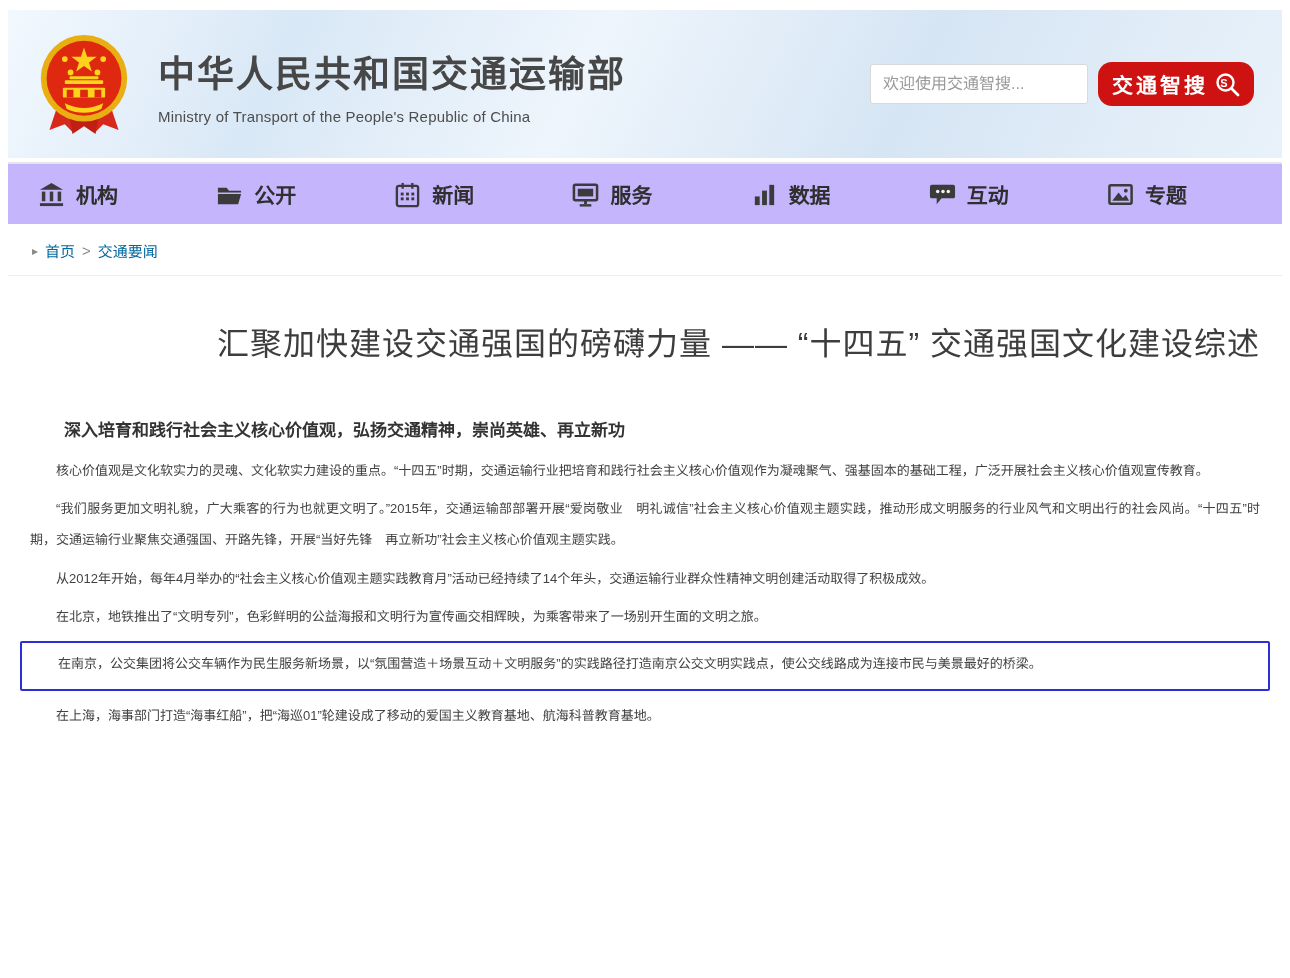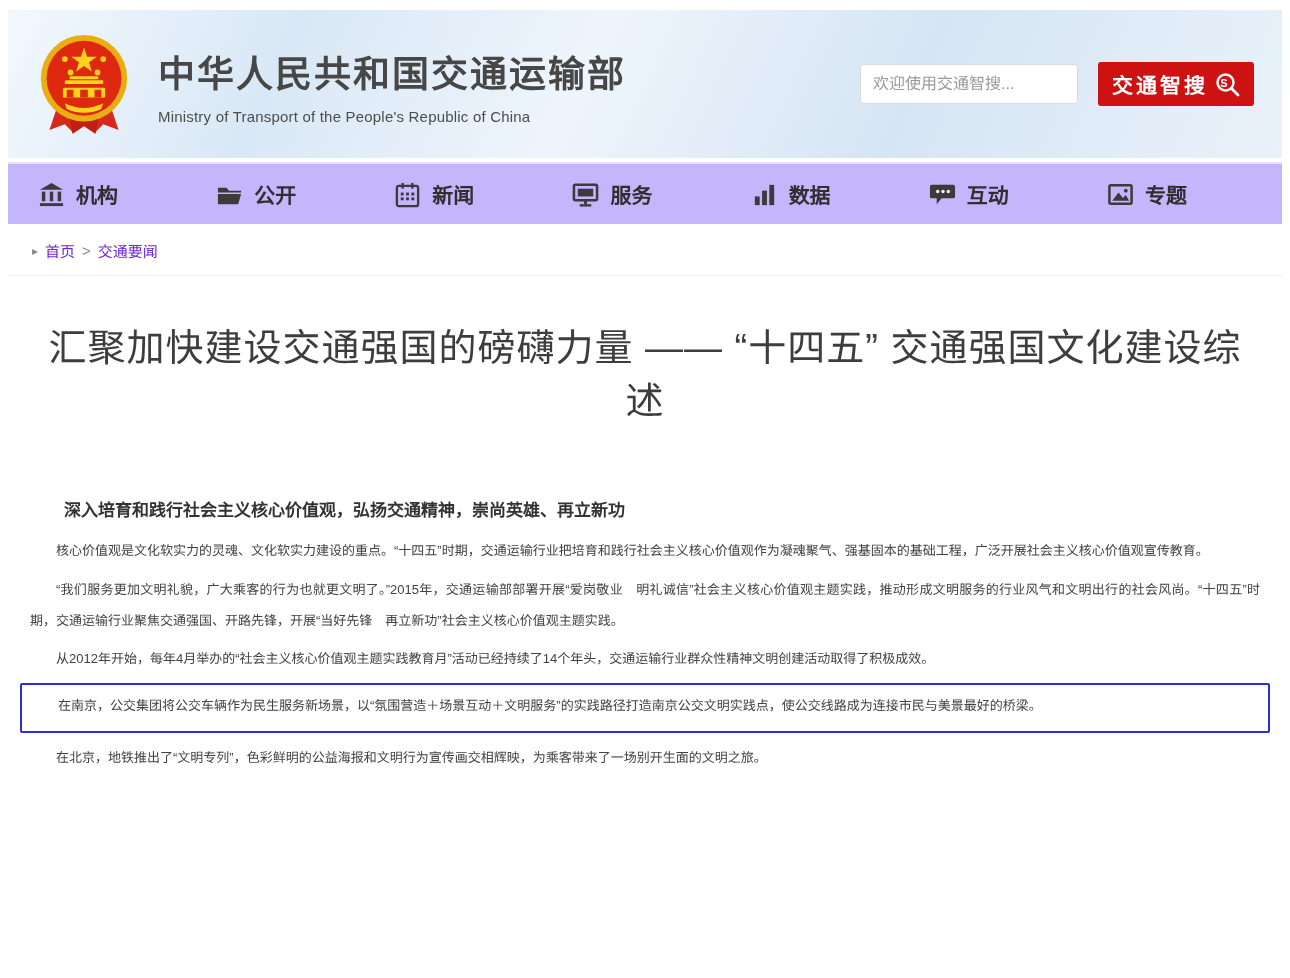--- a/index.html
+++ b/index.html
@@ -18,7 +18,7 @@
   .brand-text{ display:flex; flex-direction:column; gap:10px; }
   .site-title{ font-size:37px; font-weight:bold; color:#474747; letter-spacing:2px; }
   .site-subtitle{ font-size:15px; color:#4d4d4d; letter-spacing:.2px; }
-  .search-zone{ margin-left:auto; display:flex; align-items:center; gap:20px; }
+  .search-zone{ margin-left:auto; display:flex; align-items:center; gap:10px; }
   .search-input{
     width:218px; height:40px; border:1px solid #d9d9d9; border-radius:3px;
     background:#fff; padding:0 12px; font-size:16px; color:#333;

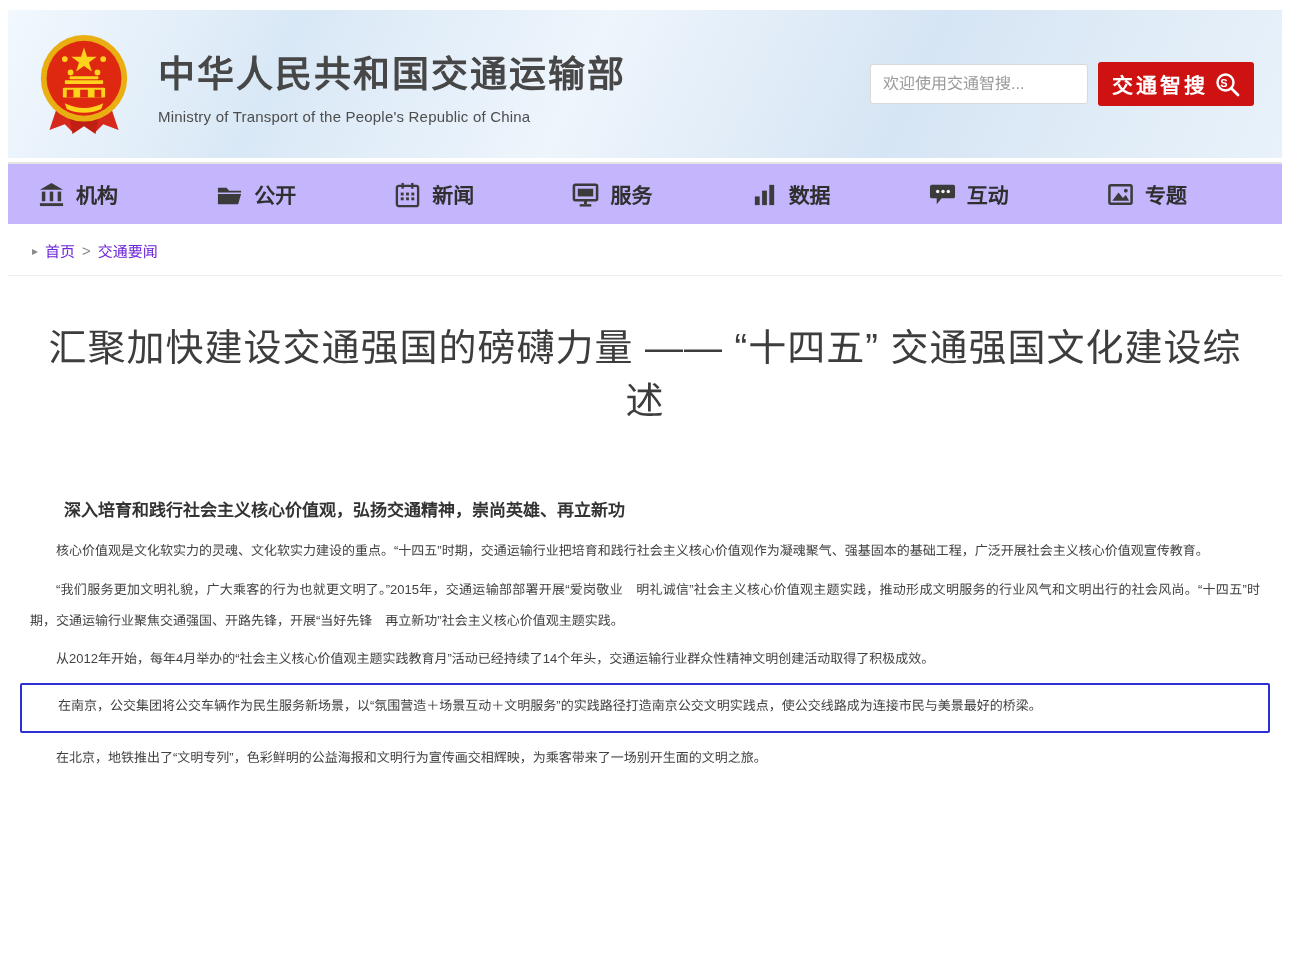--- a/index.html
+++ b/index.html
@@ -26,7 +26,7 @@
   }
   .search-input::placeholder{ color:#9a9a9a; }
   .search-btn{
-    height:44px; padding:0 14px; border:none; border-radius:3px;
+    height:44px; padding:0 14px; border:none; border-radius:14px;
     background:#ce1212; color:#fff; font-size:21px; font-weight:bold;
     letter-spacing:3px; display:flex; align-items:center; gap:6px; cursor:pointer;
     font-family:"Liberation Sans","DejaVu Sans",sans-serif;

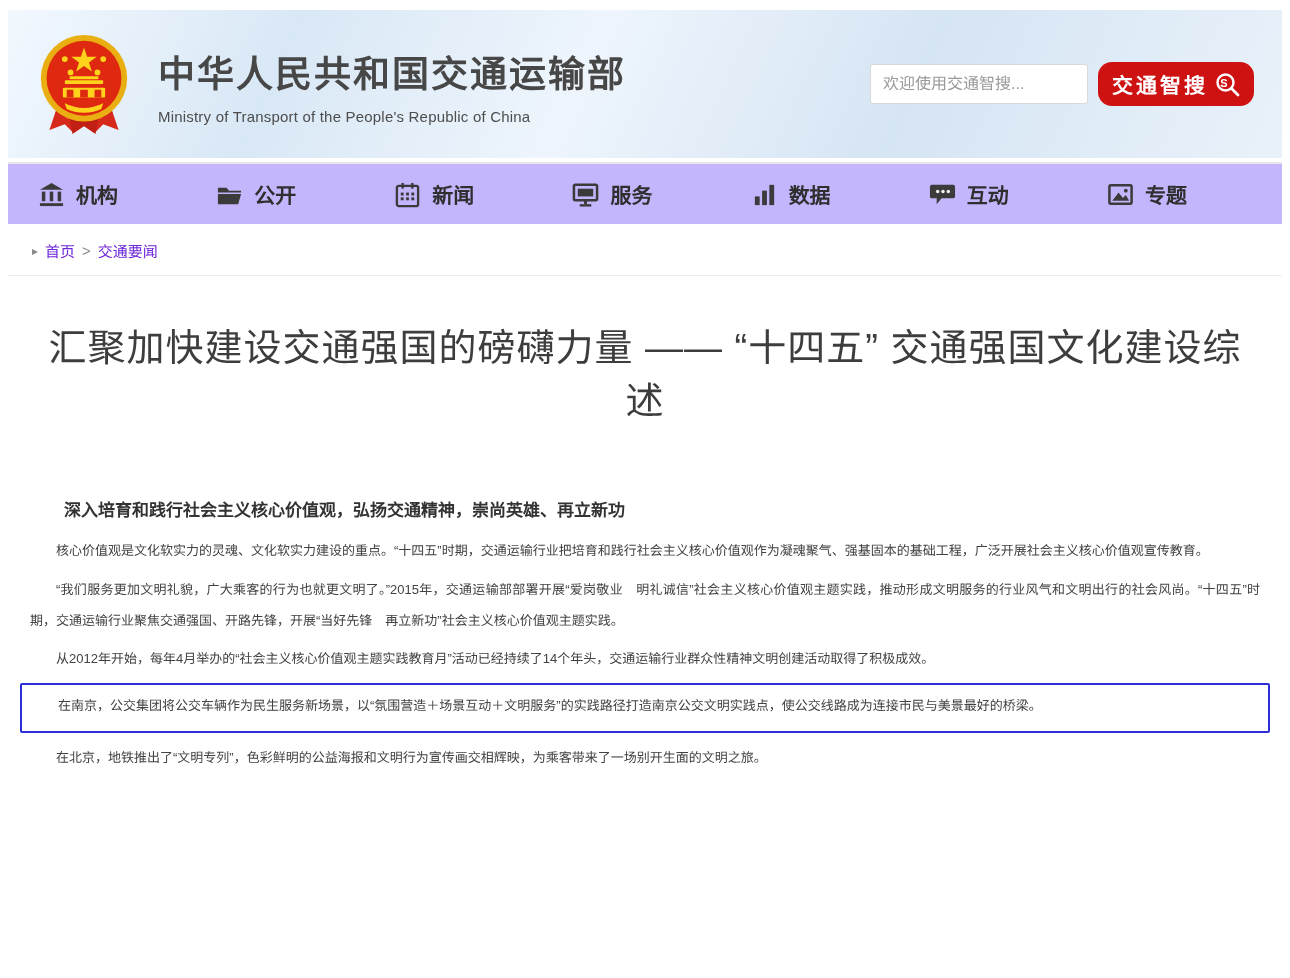--- a/index.html
+++ b/index.html
@@ -52,7 +52,7 @@
     display:flex; align-items:center; gap:7px;
   }
   .crumb-caret{ color:#888; font-size:12px; }
-  .crumb-link{ color:#6d28d9; cursor:pointer; }
+  .crumb-link{ color:#0369a1; cursor:pointer; }
   .crumb-sep{ color:#888; }
 
   

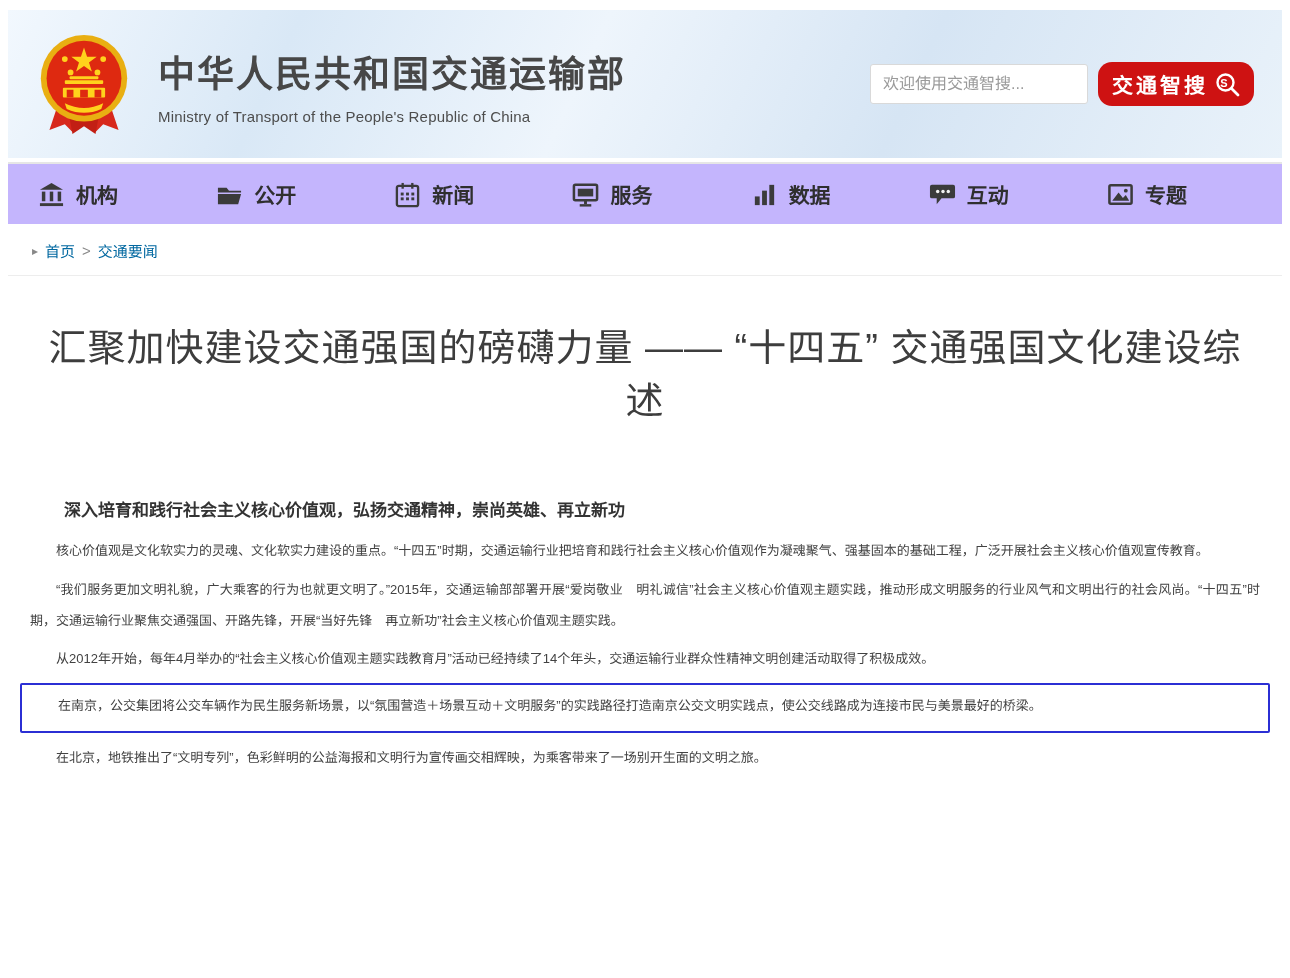--- a/index.html
+++ b/index.html
@@ -58,8 +58,8 @@
   
   .article{ padding:46px 30px 0 30px; }
   .article-title{
-    text-align:center; font-size:38px; font-weight:500; color:#3d3d3d;
-    letter-spacing:1px; margin-bottom:63px; line-height:1.4;
+    text-align:right; font-size:32px; font-weight:500; color:#3d3d3d;
+    letter-spacing:1px; margin-bottom:44px; line-height:1.4;
   }
   .lead{
     font-size:17px; font-weight:bold; color:#333;

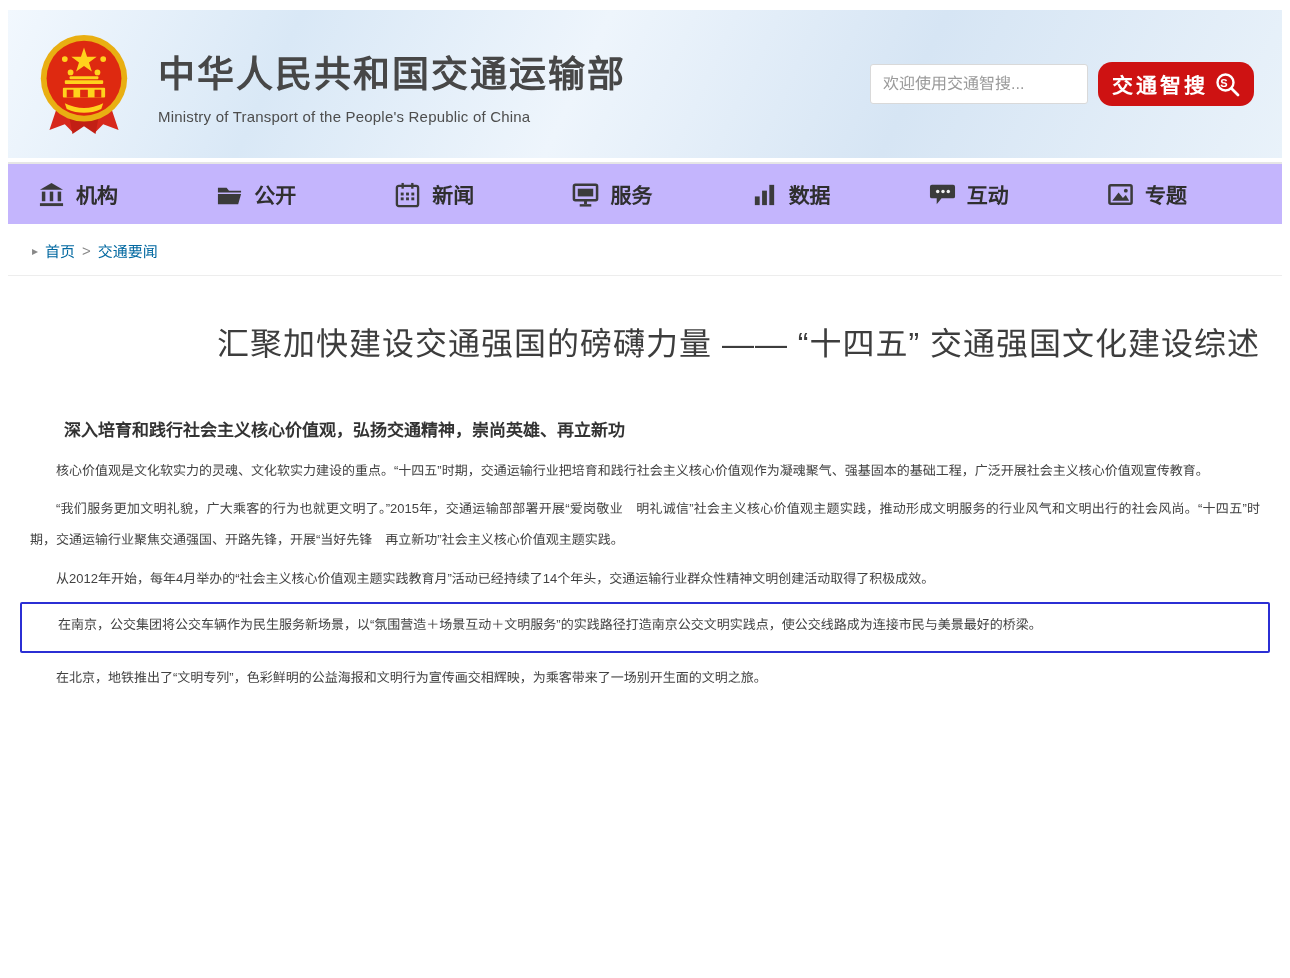--- a/index.html
+++ b/index.html
@@ -210,8 +210,8 @@
     <p class="para">核心价值观是文化软实力的灵魂、文化软实力建设的重点。“十四五”时期，交通运输行业把培育和践行社会主义核心价值观作为凝魂聚气、强基固本的基础工程，广泛开展社会主义核心价值观宣传教育。</p>
     <p class="para">“我们服务更加文明礼貌，广大乘客的行为也就更文明了。”2015年，交通运输部部署开展“爱岗敬业　明礼诚信”社会主义核心价值观主题实践，推动形成文明服务的行业风气和文明出行的社会风尚。“十四五”时期，交通运输行业聚焦交通强国、开路先锋，开展“当好先锋　再立新功”社会主义核心价值观主题实践。</p>
     <p class="para">从2012年开始，每年4月举办的“社会主义核心价值观主题实践教育月”活动已经持续了14个年头，交通运输行业群众性精神文明创建活动取得了积极成效。</p>
+    <p class="para">在北京，地铁推出了“文明专列”，色彩鲜明的公益海报和文明行为宣传画交相辉映，为乘客带来了一场别开生面的文明之旅。</p>
     <p class="para highlight">在南京，公交集团将公交车辆作为民生服务新场景，以“氛围营造＋场景互动＋文明服务”的实践路径打造南京公交文明实践点，使公交线路成为连接市民与美景最好的桥梁。</p>
-    <p class="para">在北京，地铁推出了“文明专列”，色彩鲜明的公益海报和文明行为宣传画交相辉映，为乘客带来了一场别开生面的文明之旅。</p>
 
   </main>
 

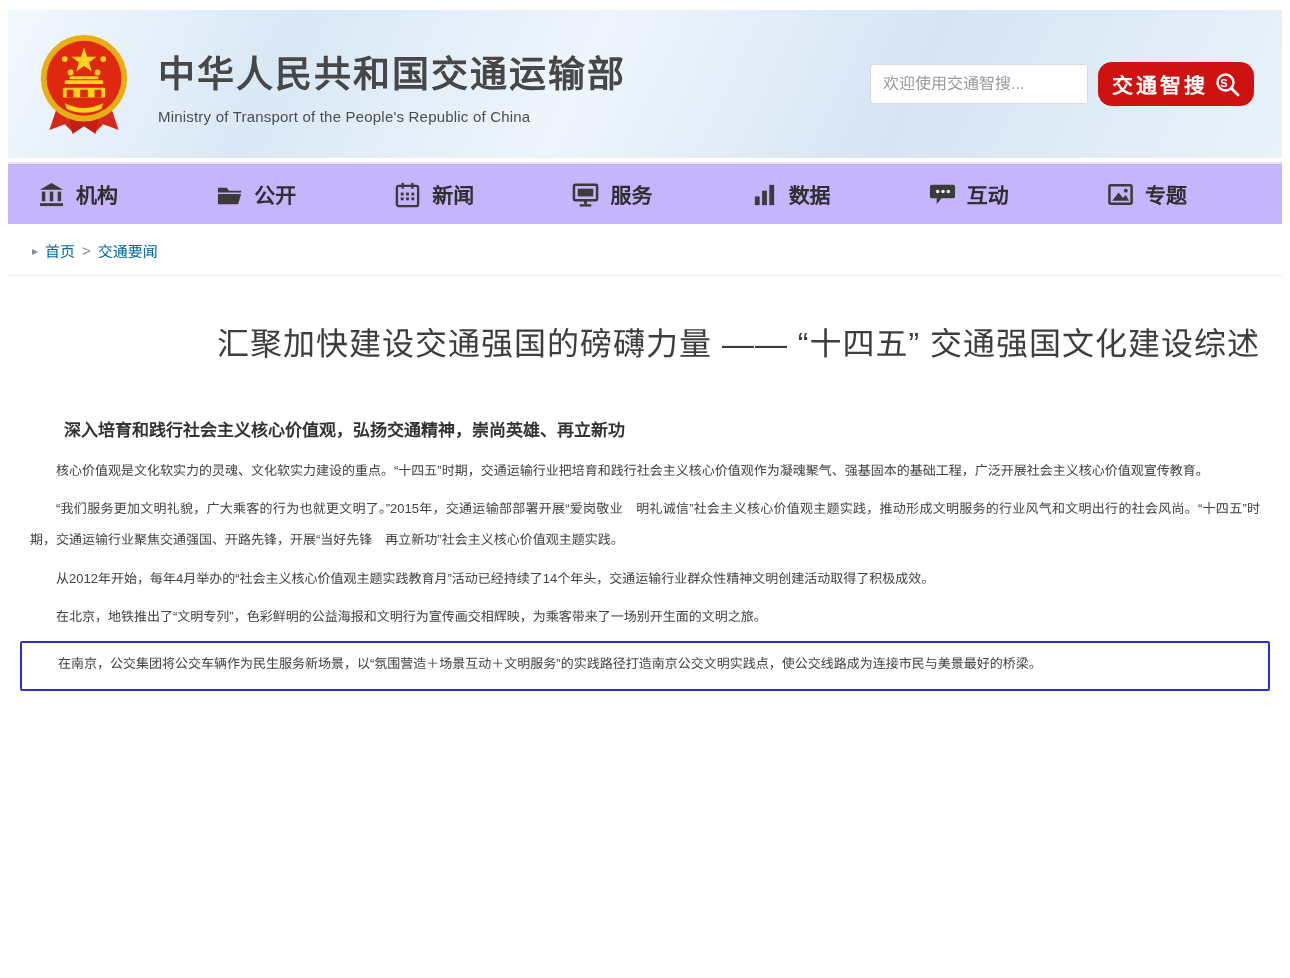--- a/index.html
+++ b/index.html
@@ -212,6 +212,7 @@
     <p class="para">从2012年开始，每年4月举办的“社会主义核心价值观主题实践教育月”活动已经持续了14个年头，交通运输行业群众性精神文明创建活动取得了积极成效。</p>
     <p class="para">在北京，地铁推出了“文明专列”，色彩鲜明的公益海报和文明行为宣传画交相辉映，为乘客带来了一场别开生面的文明之旅。</p>
     <p class="para highlight">在南京，公交集团将公交车辆作为民生服务新场景，以“氛围营造＋场景互动＋文明服务”的实践路径打造南京公交文明实践点，使公交线路成为连接市民与美景最好的桥梁。</p>
+    <p class="para">在上海，海事部门打造“海事红船”，把“海巡01”轮建设成了移动的爱国主义教育基地、航海科普教育基地。</p>
 
   </main>
 

